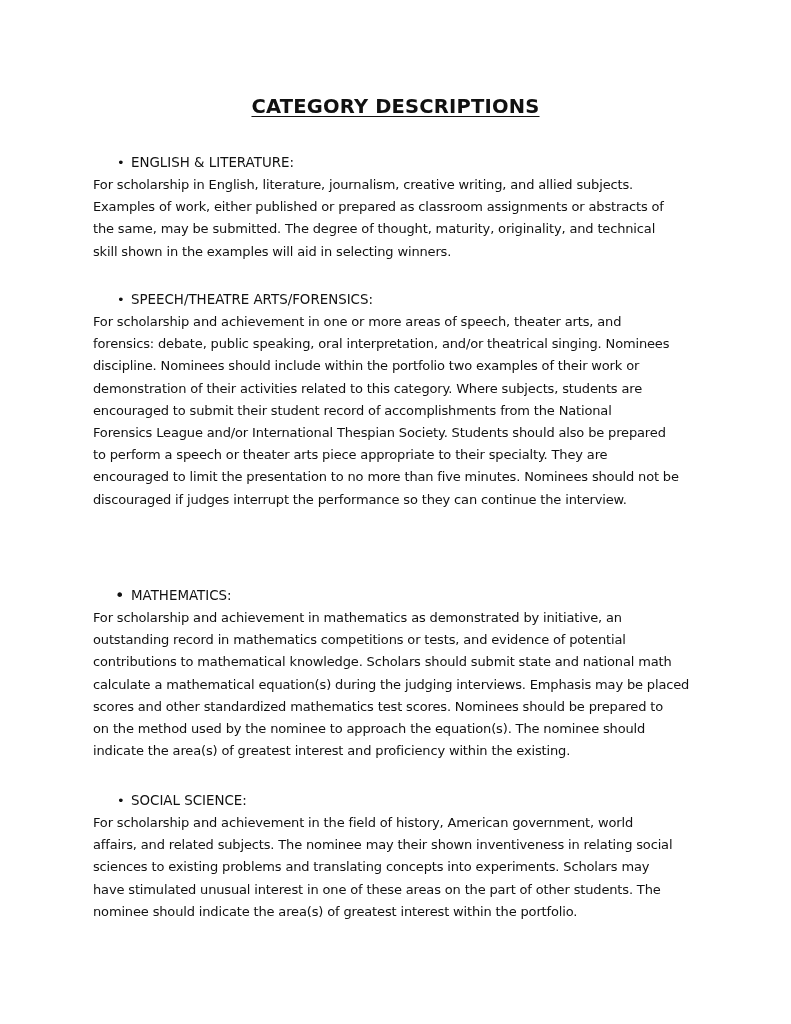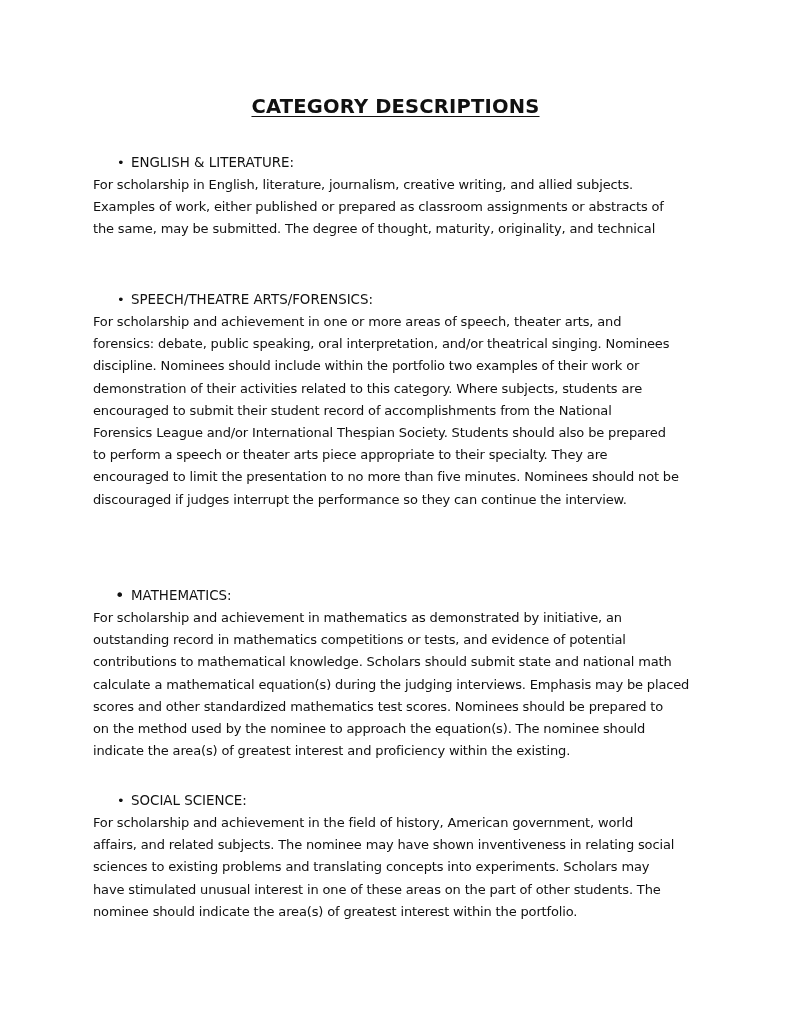--- a/index.html
+++ b/index.html
@@ -89,6 +89,7 @@
       <span class="line">For scholarship in English, literature, journalism, creative writing, and allied subjects.</span>
       <span class="line">Examples of work, either published or prepared as classroom assignments or abstracts of</span>
       <span class="line">the same, may be submitted. The degree of thought, maturity, originality, and technical</span>
+      <span class="line">skill shown in the examples will aid in selecting winners.</span>
     </div>
   </div>
 

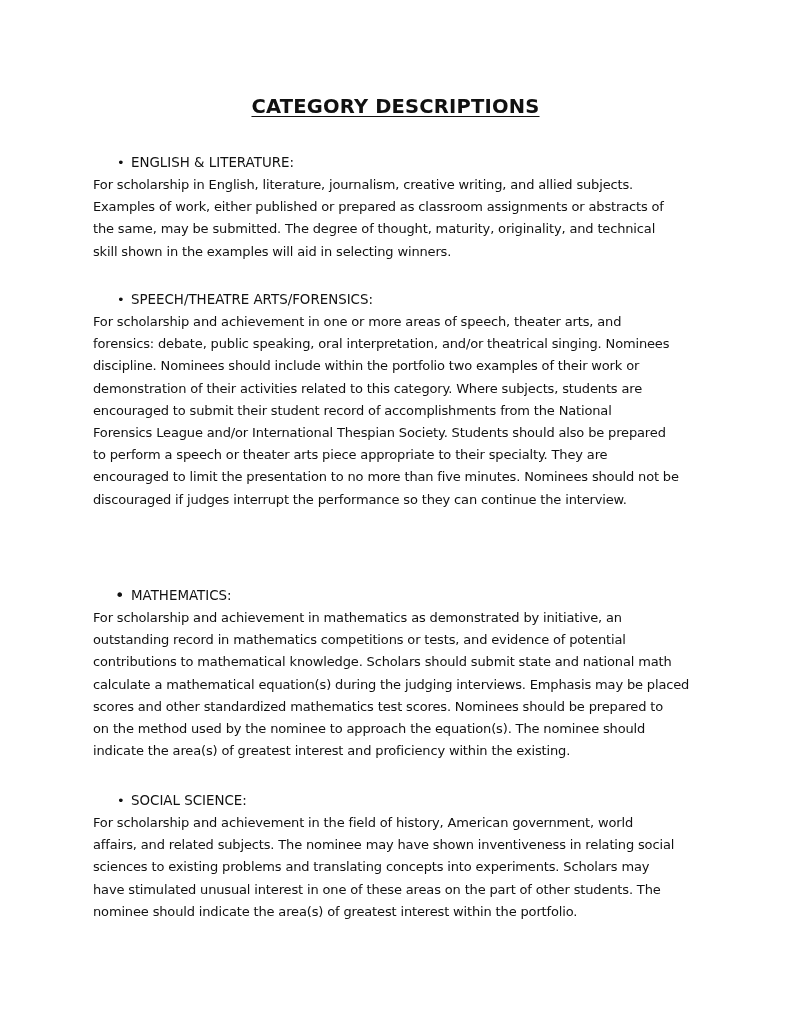--- a/index.html
+++ b/index.html
@@ -134,7 +134,7 @@
     </div>
     <div class="body">
       <span class="line">For scholarship and achievement in the field of history, American government, world</span>
-      <span class="line">affairs, and related subjects. The nominee may have shown inventiveness in relating social</span>
+      <span class="line">affairs, and related subjects. The nominee may their shown inventiveness in relating social</span>
       <span class="line">sciences to existing problems and translating concepts into experiments. Scholars may</span>
       <span class="line">have stimulated unusual interest in one of these areas on the part of other students. The</span>
       <span class="line">nominee should indicate the area(s) of greatest interest within the portfolio.</span>

